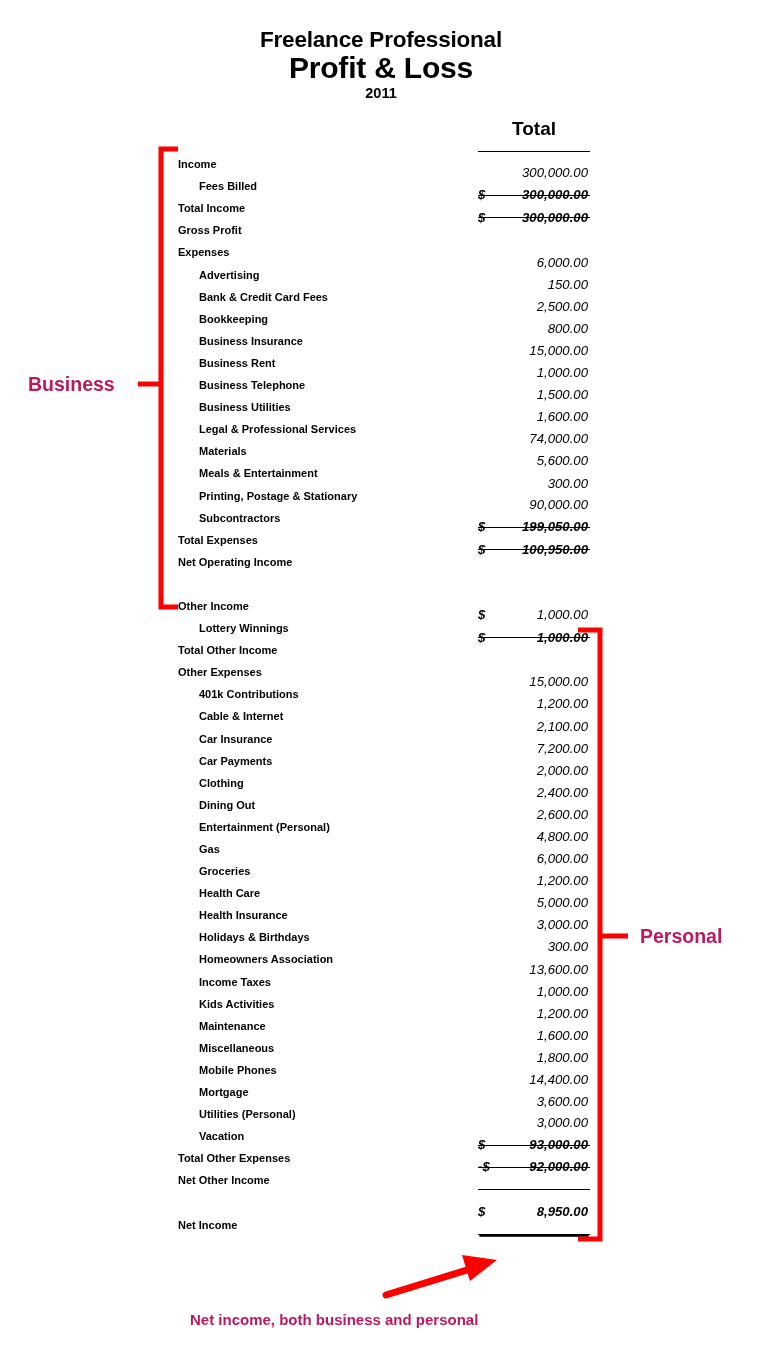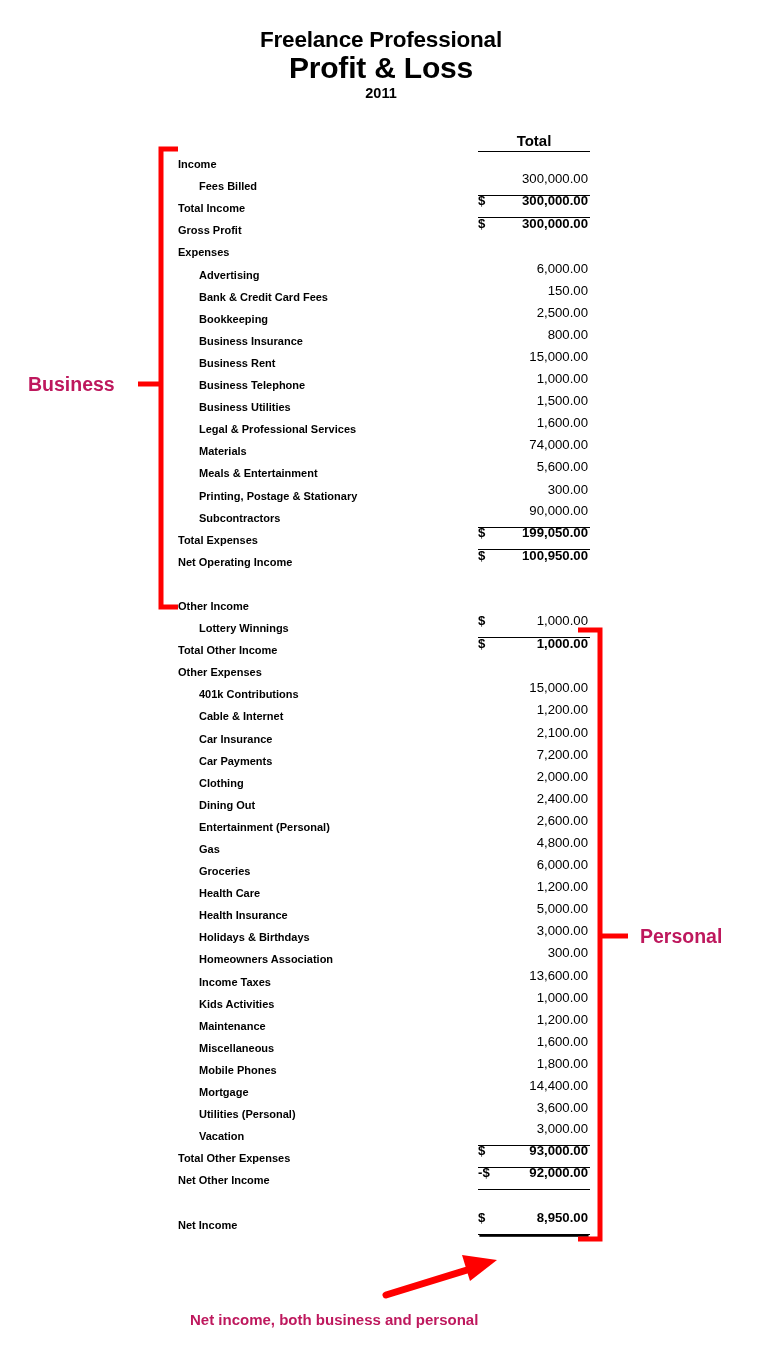--- a/index.html
+++ b/index.html
@@ -110,10 +110,10 @@
   .header-total {
     flex: 0 0 112px;
     text-align: center;
-    font-size: 15px;
+    font-size: 19px;
     font-weight: bold;
     border-bottom: 1.6px solid #000;
-    padding-bottom: 2px;
+    padding-bottom: 11px;
     box-sizing: border-box;
   }
 

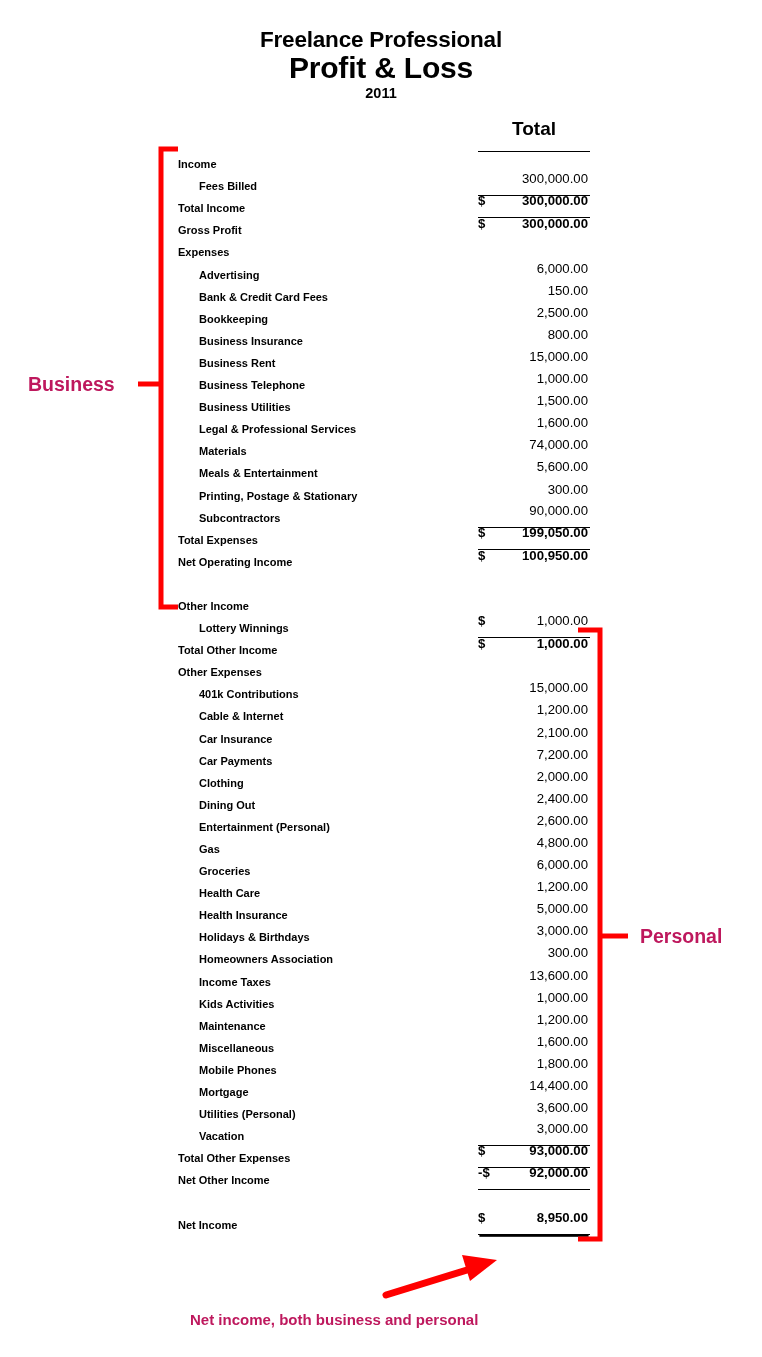--- a/index.html
+++ b/index.html
@@ -73,7 +73,8 @@
     justify-content: flex-end;
     line-height: 19px;
     box-sizing: border-box;
-    padding-bottom: 7px;
+    padding-bottom: 13px;
+    font-style: italic;
   }
   .amtcell .cur {
     flex: 0 0 auto;

